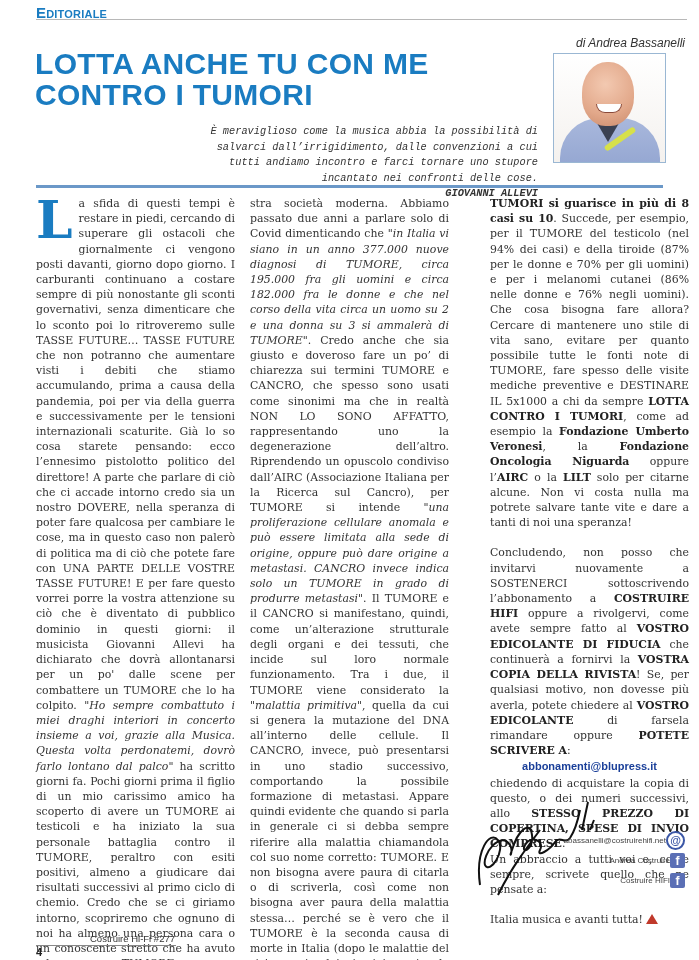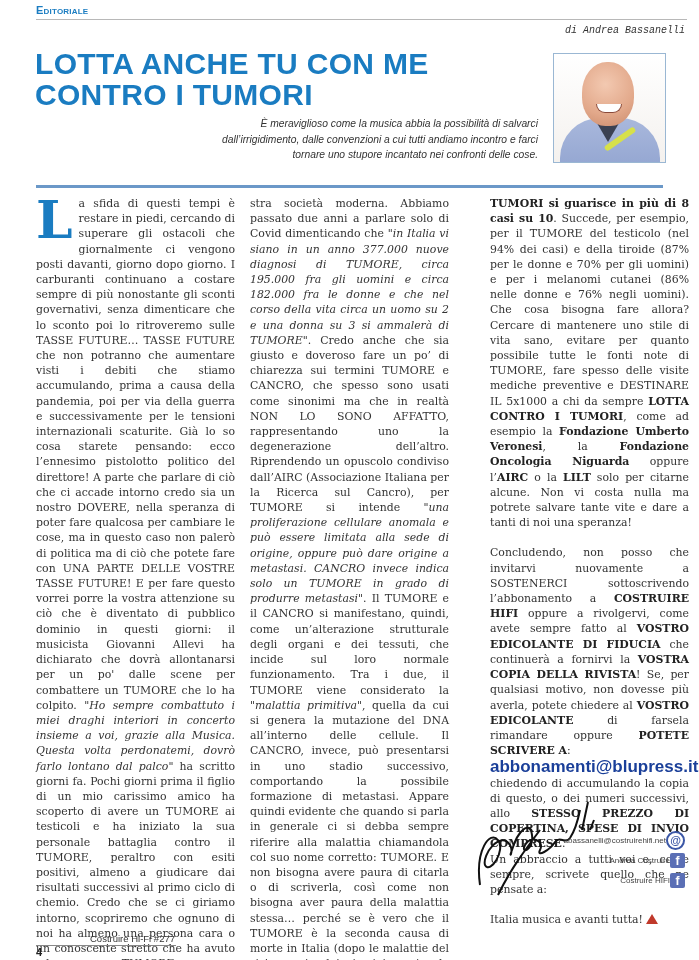--- a/index.html
+++ b/index.html
@@ -6,7 +6,7 @@
   body { width: 699px; height: 960px; position: relative; overflow: hidden;
          font-family: "DejaVu Serif", serif; color: #2a2a2a; }
   .section-label { position: absolute; left: 36px; top: 4px; font-family: "Liberation Sans", sans-serif;
-         font-weight: bold; font-size: 11px; color: #1a7cc1; letter-spacing: 0.2px; font-variant: small-caps; }
+         font-weight: bold; font-size: 15px; color: #1a7cc1; letter-spacing: 0.2px; font-variant: small-caps; }
   .top-rule { position: absolute; left: 36px; right: 12px; top: 19px; height: 1px; background: #b8b8b8; }
   .byline { position: absolute; right: 14px; top: 25px; font-family: Liberation Mono, monospace;
          font-style: italic; font-size: 10px; color: #333; }

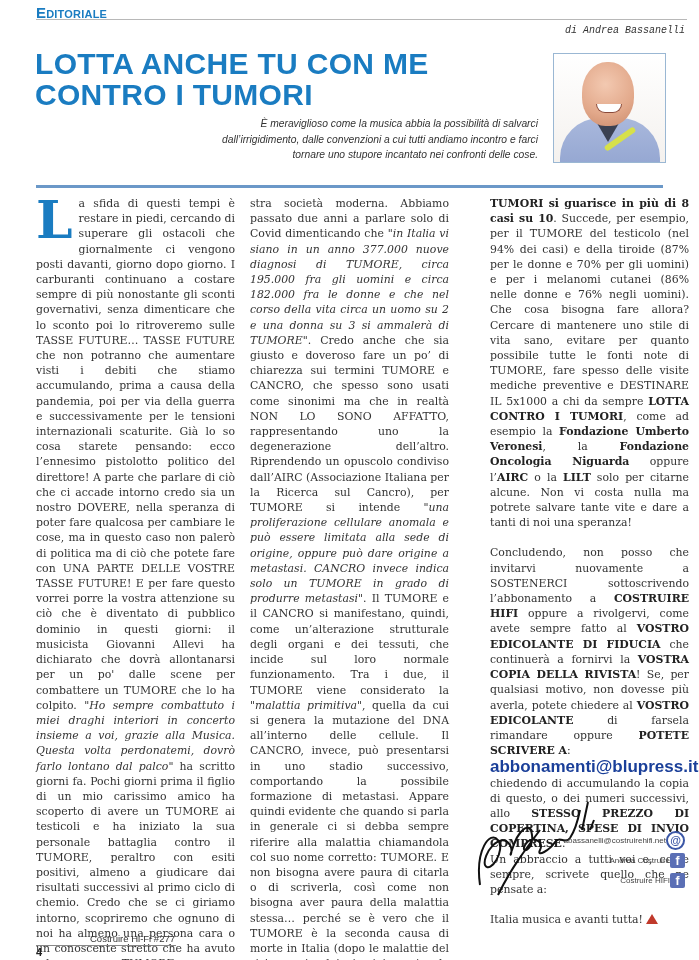--- a/index.html
+++ b/index.html
@@ -8,8 +8,8 @@
   .section-label { position: absolute; left: 36px; top: 4px; font-family: "Liberation Sans", sans-serif;
          font-weight: bold; font-size: 15px; color: #1a7cc1; letter-spacing: 0.2px; font-variant: small-caps; }
   .top-rule { position: absolute; left: 36px; right: 12px; top: 19px; height: 1px; background: #b8b8b8; }
-  .byline { position: absolute; right: 14px; top: 25px; font-family: Liberation Mono, monospace;
-         font-style: italic; font-size: 10px; color: #333; }
+  .byline { position: absolute; right: 14px; top: 36px; font-family: Liberation Sans, sans-serif;
+         font-style: italic; font-size: 12px; color: #333; }
   .headline { position: absolute; left: 35px; top: 48px; width: 520px; font-family: "Liberation Sans", sans-serif;
          font-weight: bold; font-size: 30px; line-height: 31px; color: #1a7cc1; letter-spacing: 0.3px; margin: 0; }
   .photo { position: absolute; left: 553px; top: 53px; width: 111px; height: 108px; border: 1px solid #9ab7d3;

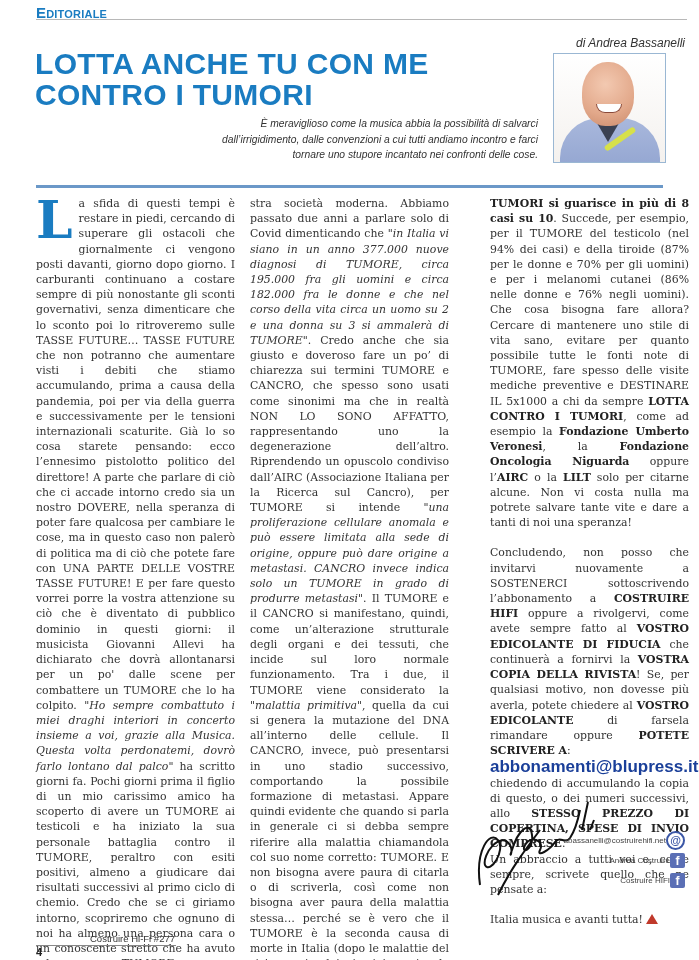--- a/index.html
+++ b/index.html
@@ -21,7 +21,7 @@
          background: linear-gradient(#a9b8dc, #8fa2cf); }
   .photo .collar { position: absolute; left: 40px; top: 64px; width: 28px; height: 24px; background: #3a4152; clip-path: polygon(0 0,100% 0,50% 100%); }
   .photo .glasses { position: absolute; left: 48px; top: 82px; width: 36px; height: 6px; background: #d7e04a; transform: rotate(-35deg); border-radius: 3px; }
-  .quote { position: absolute; left: 200px; top: 116px; width: 338px; text-align: right; font-family: Liberation Sans, sans-serif;
+  .quote { position: absolute; left: 200px; top: 124px; width: 338px; text-align: right; font-family: Liberation Mono, monospace;
          font-style: italic; font-size: 10.3px; line-height: 15.5px; color: #333; }
   .quote .author { font-weight: bold; display: block; }
   .quote-rule { position: absolute; left: 36px; right: 36px; top: 185px; height: 3px; background: #6b98c8; }

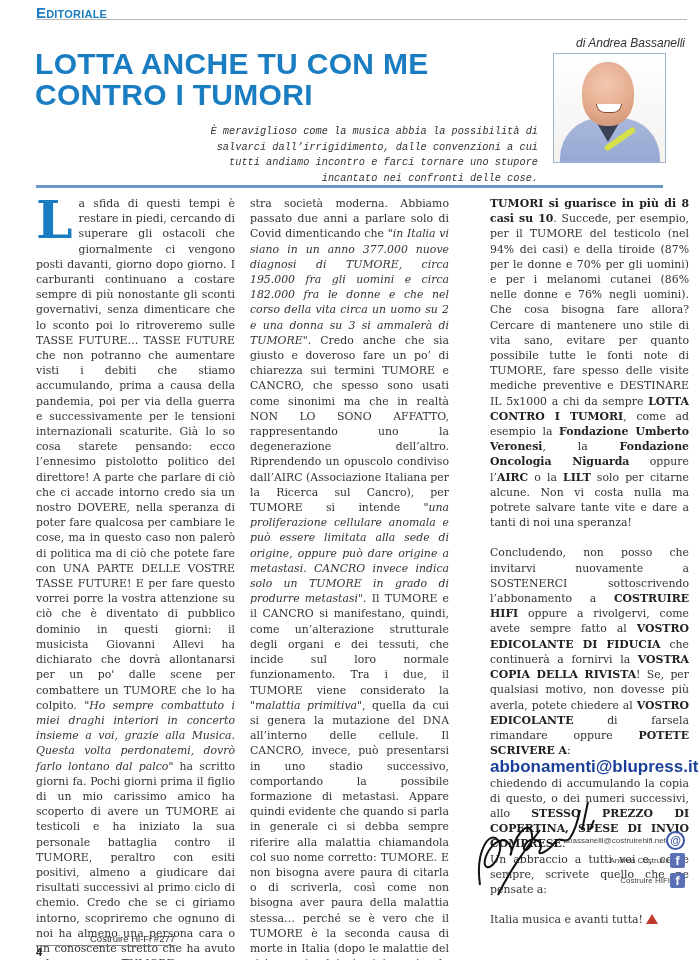--- a/index.html
+++ b/index.html
@@ -66,6 +66,7 @@
 
 <div class="quote">
   <span>È meraviglioso come la musica abbia la possibilità di salvarci dall’irrigidimento, dalle convenzioni a cui tutti andiamo incontro e farci tornare uno stupore incantato nei confronti delle cose.</span>
+  <span class="author">GIOVANNI ALLEVI</span>
 </div>
 <div class="quote-rule"></div>
 

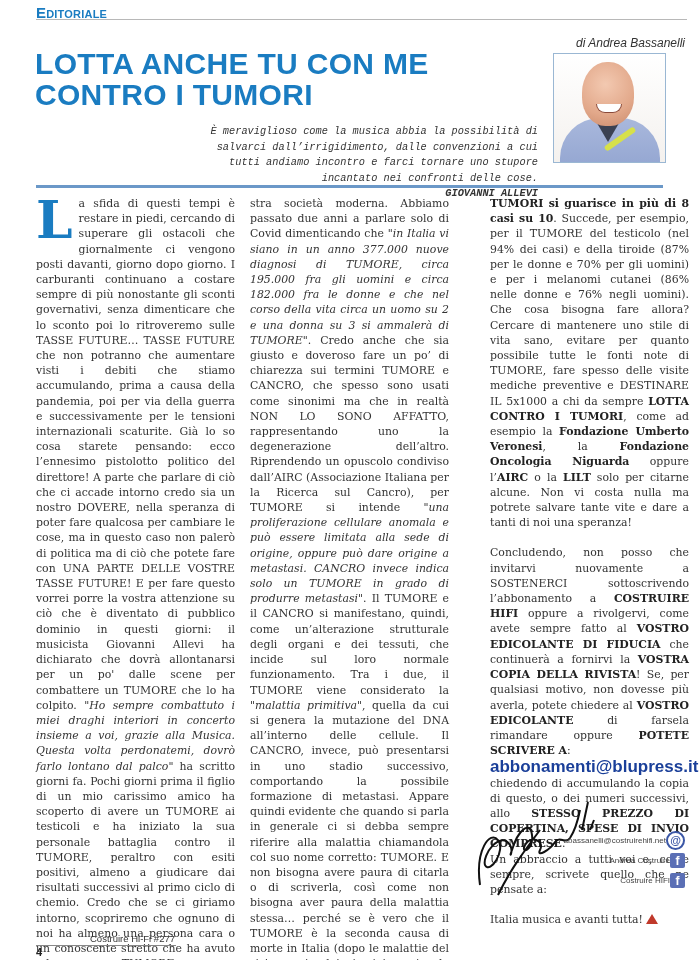--- a/index.html
+++ b/index.html
@@ -34,7 +34,7 @@
   .dropcap { float: left; font-family: "DejaVu Serif", serif; font-size: 52px; line-height: 44px; color: #1a7cc1;
          margin: 2px 6px 0 0; font-weight: bold; }
   b { color: #222; }
-  .email { display: block; text-align: center; color: #1a3f99; font-family: "Liberation Sans", sans-serif; font-weight: bold; font-size: 17px; margin: 1px 0; }
+  .email { display: block; text-align: center; color: #1a3f99; font-family: "Liberation Sans", sans-serif; font-weight: bold; font-size: 11px; margin: 1px 0; }
   .spacer { height: 15px; }
   .warn-icon { display: inline-block; width: 0; height: 0; border-left: 6px solid transparent; border-right: 6px solid transparent;
          border-bottom: 10px solid #c0392b; position: relative; top: 1px; margin-left: 3px; }

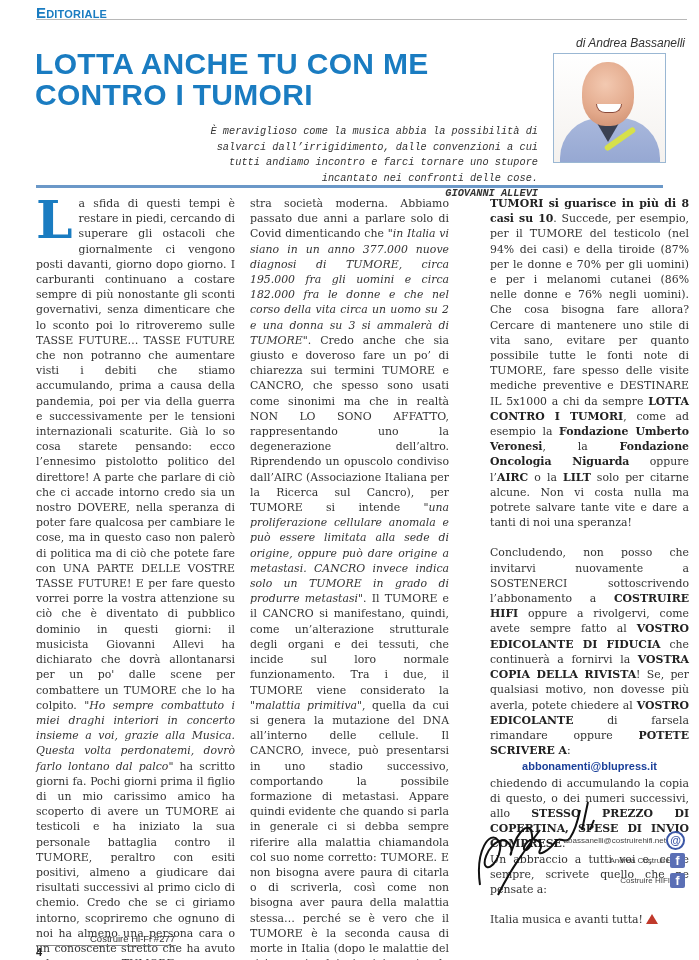--- a/index.html
+++ b/index.html
@@ -84,7 +84,7 @@
   <div class="spacer"></div>
   <p><span>Concludendo, non posso che invitarvi nuovamente a SOSTENERCI sottoscrivendo l’abbonamento a </span><b>COSTRUIRE HIFI</b><span> oppure a rivolgervi, come avete sempre fatto al </span><b>VOSTRO EDICOLANTE DI FIDUCIA</b><span> che continuerà a fornirvi la </span><b>VOSTRA COPIA DELLA RIVISTA</b><span>! Se, per qualsiasi motivo, non dovesse più averla, potete chiedere al </span><b>VOSTRO EDICOLANTE</b><span> di farsela rimandare oppure </span><b>POTETE SCRIVERE A</b><span>:</span></p>
   <a class="email">abbonamenti@blupress.it</a>
-  <p><span>chiedendo di accumulando la copia di questo, o dei numeri successivi, allo </span><b>STESSO PREZZO DI COPERTINA, SPESE DI INVIO COMPRESE</b><span>.</span></p>
+  <p><span>chiedendo di acquistare la copia di questo, o dei numeri successivi, allo </span><b>STESSO PREZZO DI COPERTINA, SPESE DI INVIO COMPRESE</b><span>.</span></p>
   <p>Un abbraccio a tutti voi e, come sempre, scrivete quello che ne pensate a:</p>
   <div class="spacer"></div>
   <p style="text-align:left"><span>Italia musica e avanti tutta!</span><span class="warn-icon"></span></p>

